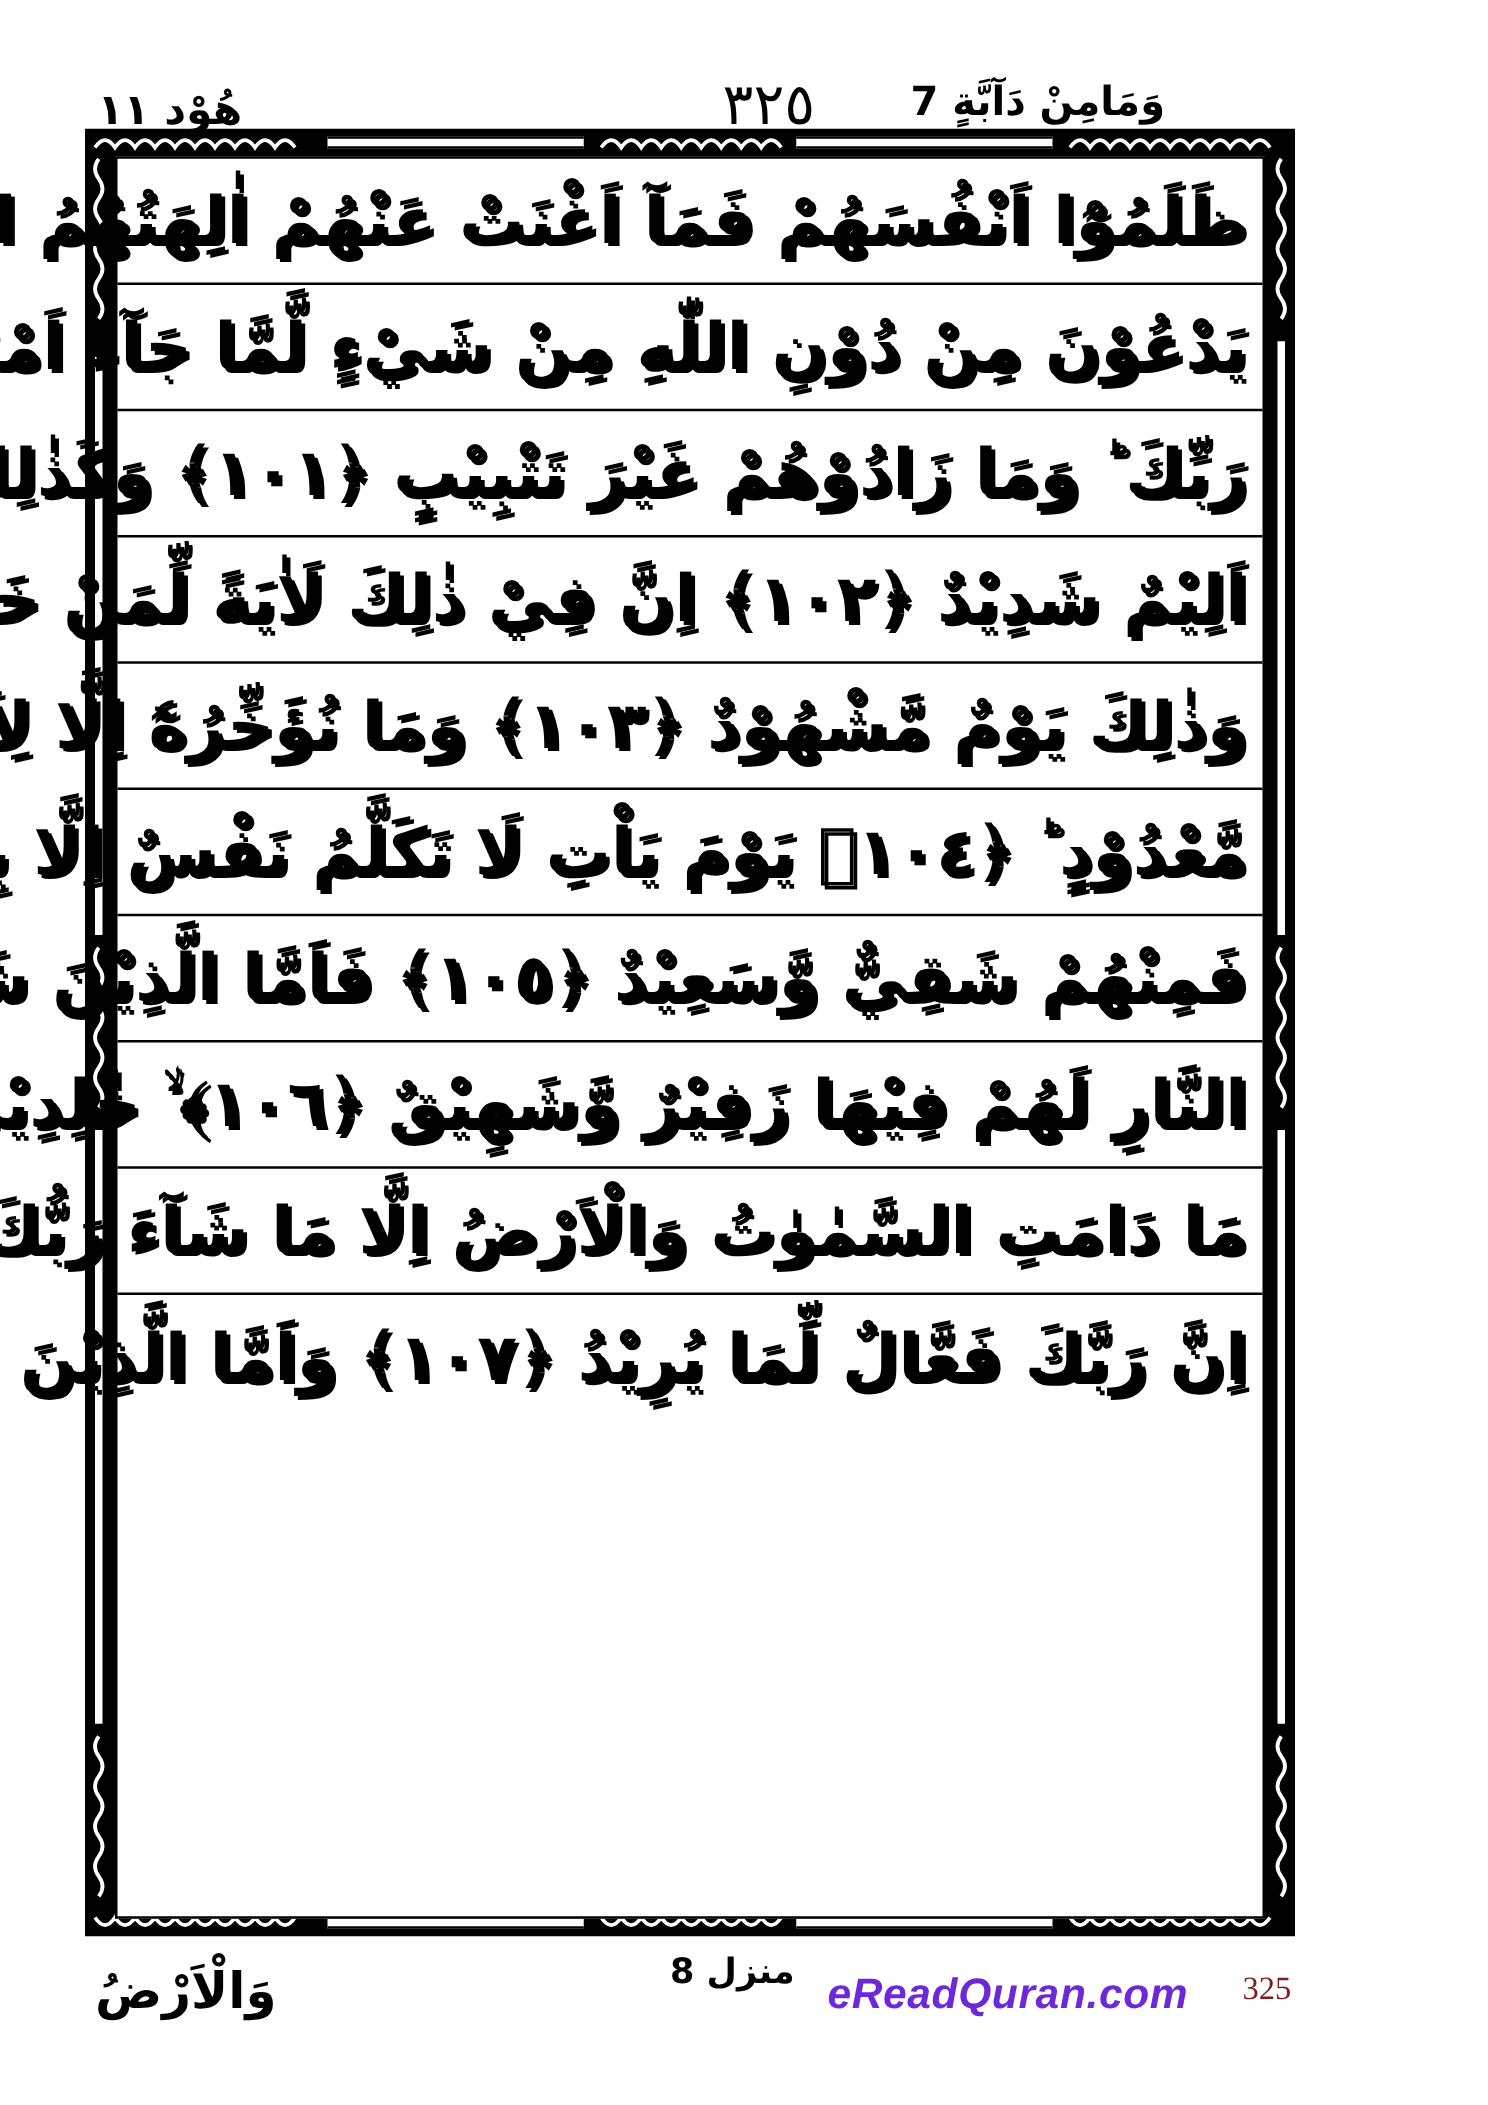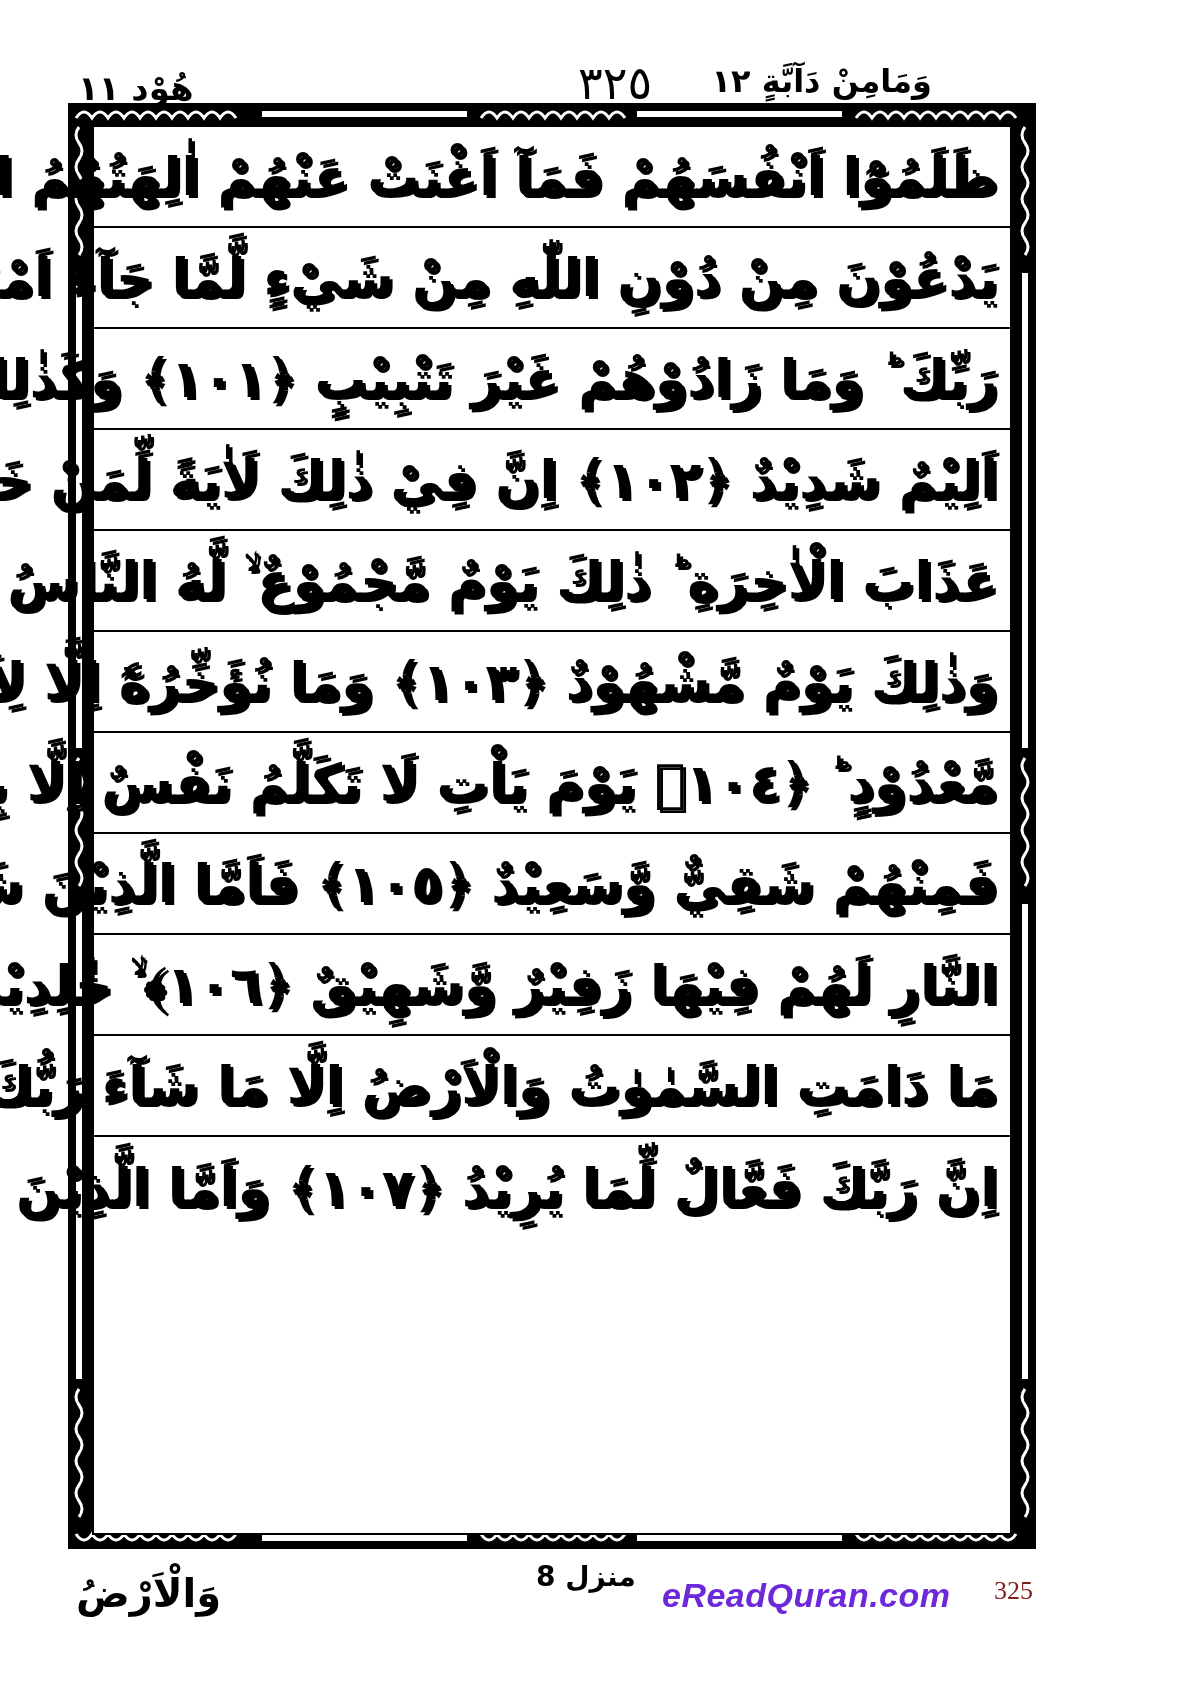--- a/index.html
+++ b/index.html
@@ -38,7 +38,7 @@
 <div class="header">
   <div class="hdr-left">هُوْد ١١</div>
   <div class="hdr-center">٣٢٥</div>
-  <div class="hdr-right">وَمَامِنْ دَآبَّةٍ ١٢</div>
+  <div class="hdr-right">وَمَامِنْ دَآبَّةٍ 7</div>
 </div>
 
 <div class="frame">

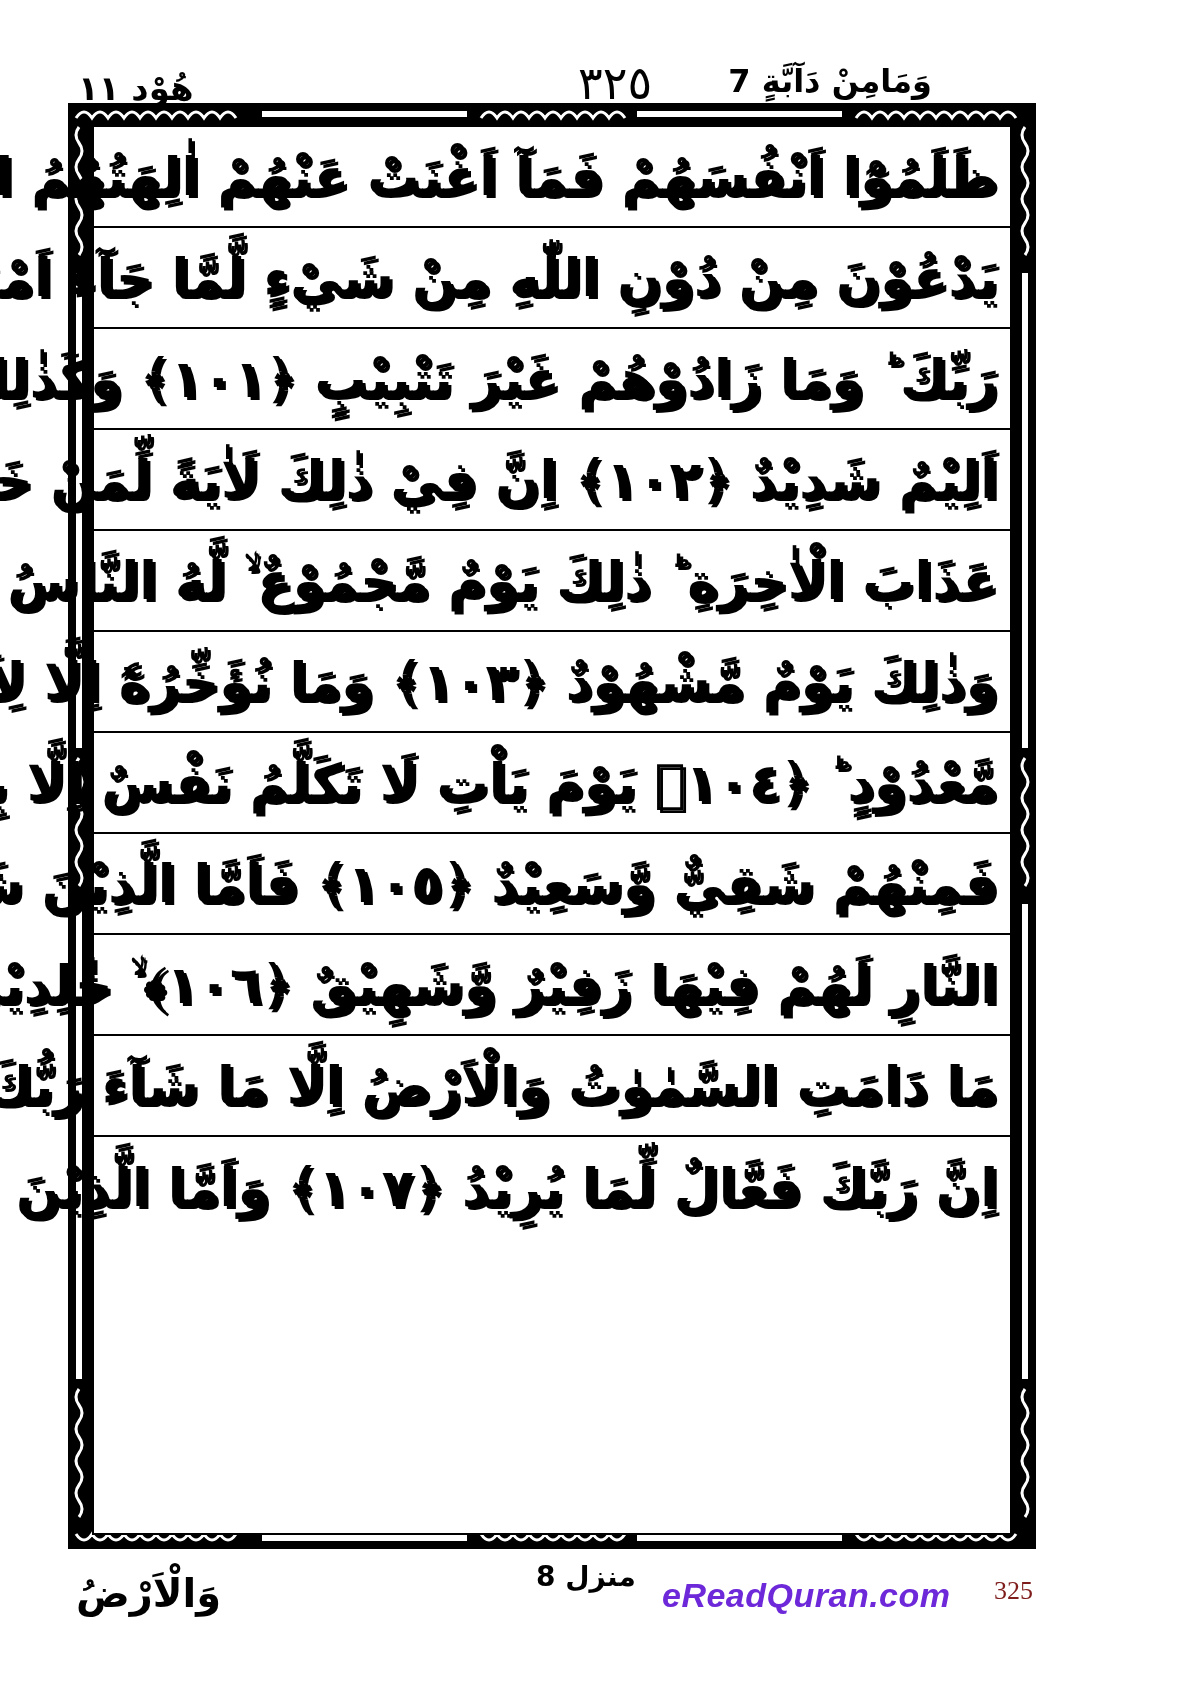--- a/index.html
+++ b/index.html
@@ -112,9 +112,6 @@
         <div class="line-text">اَلِيْمٌ شَدِيْدٌ ﴿١٠٢﴾ اِنَّ فِيْ ذٰلِكَ لَاٰيَةً لِّمَنْ خَافَ</div>
       </div>
     <div class="line">
-        <div class="line-text">عَذَابَ الْاٰخِرَةِ ؕ ذٰلِكَ يَوْمٌ مَّجْمُوْعٌ ۙ لَّهُ النَّاسُ</div>
-      </div>
-    <div class="line">
         <div class="line-text">وَذٰلِكَ يَوْمٌ مَّشْهُوْدٌ ﴿١٠٣﴾ وَمَا نُؤَخِّرُهٗٓ اِلَّا لِاَجَلٍ</div>
       </div>
     <div class="line">

